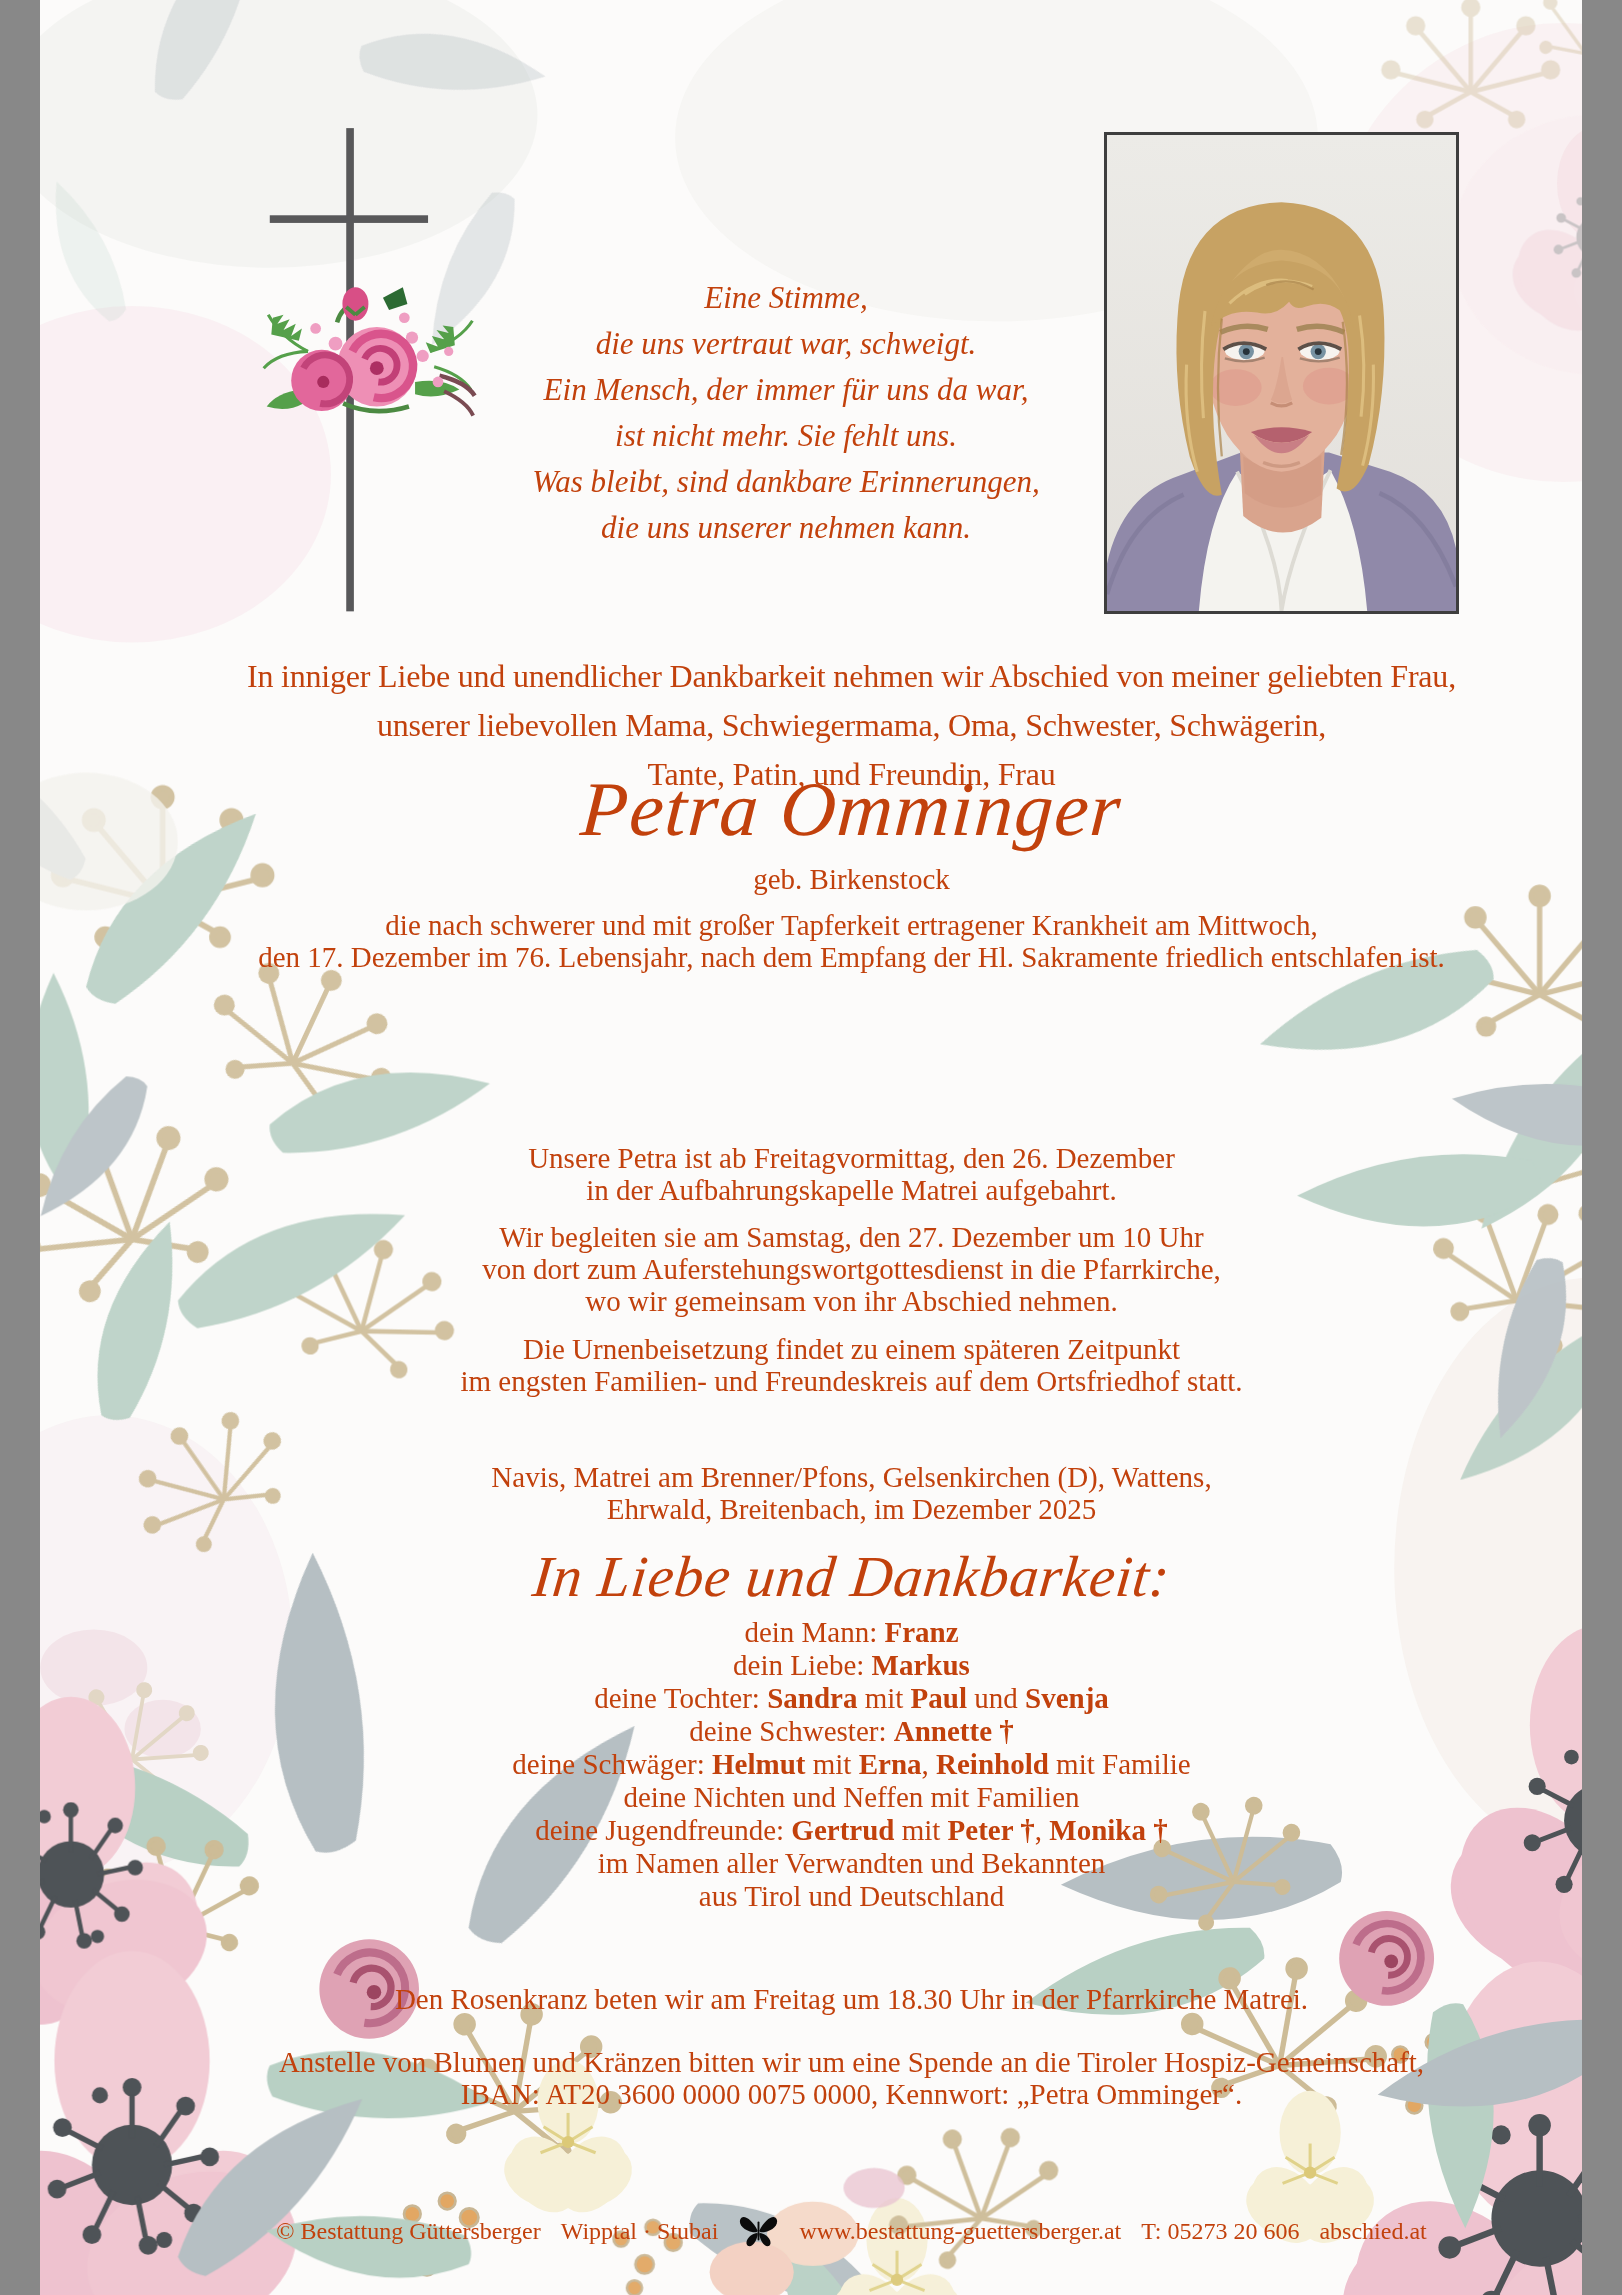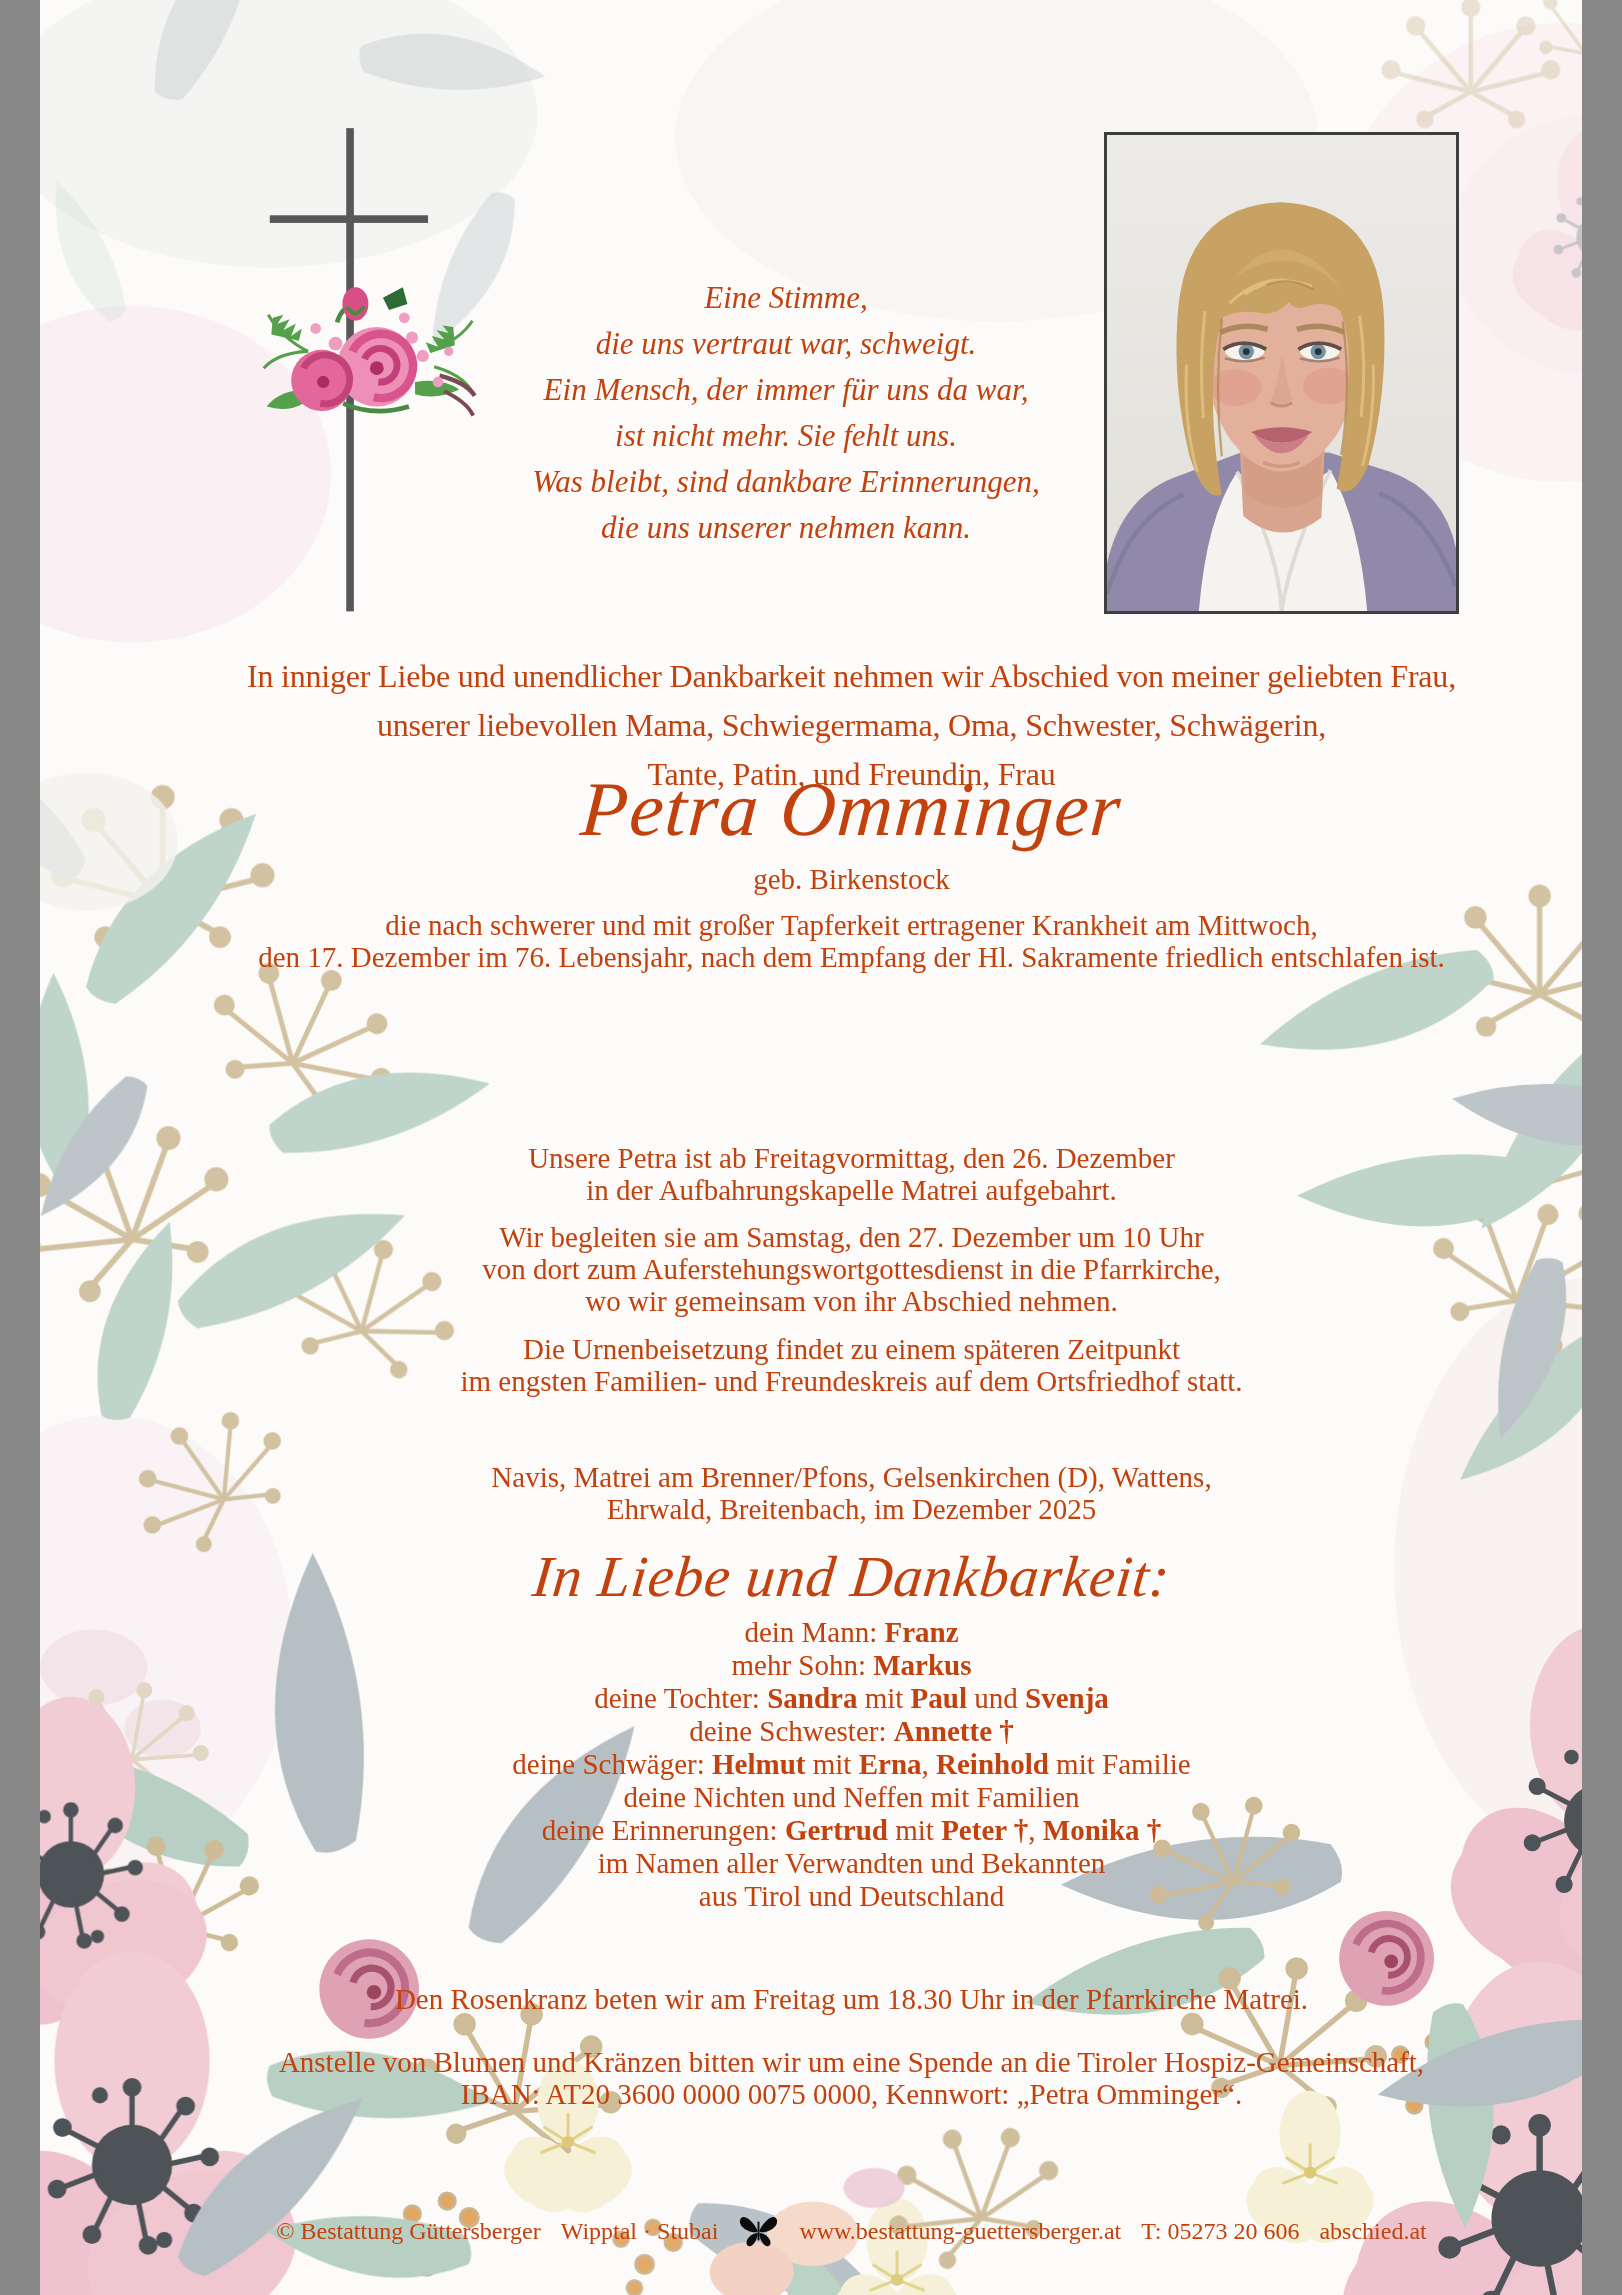--- a/index.html
+++ b/index.html
@@ -403,7 +403,7 @@
 
   <div class="txt family" style="top:1616px;">
     <div><span>dein Mann: </span><span class="b">Franz</span></div>
-    <div><span>mehr Sohn: </span><span class="b">Markus</span></div>
+    <div><span>dein Liebe: </span><span class="b">Markus</span></div>
     <div><span>deine Tochter: </span><span class="b">Sandra</span><span> mit </span><span class="b">Paul</span><span> und </span><span class="b">Svenja</span></div>
     <div><span>deine Schwester: </span><span class="b">Annette †</span></div>
     <div><span>deine Schwäger: </span><span class="b">Helmut</span><span> mit </span><span class="b">Erna</span><span>, </span><span class="b">Reinhold</span><span> mit Familie</span></div>

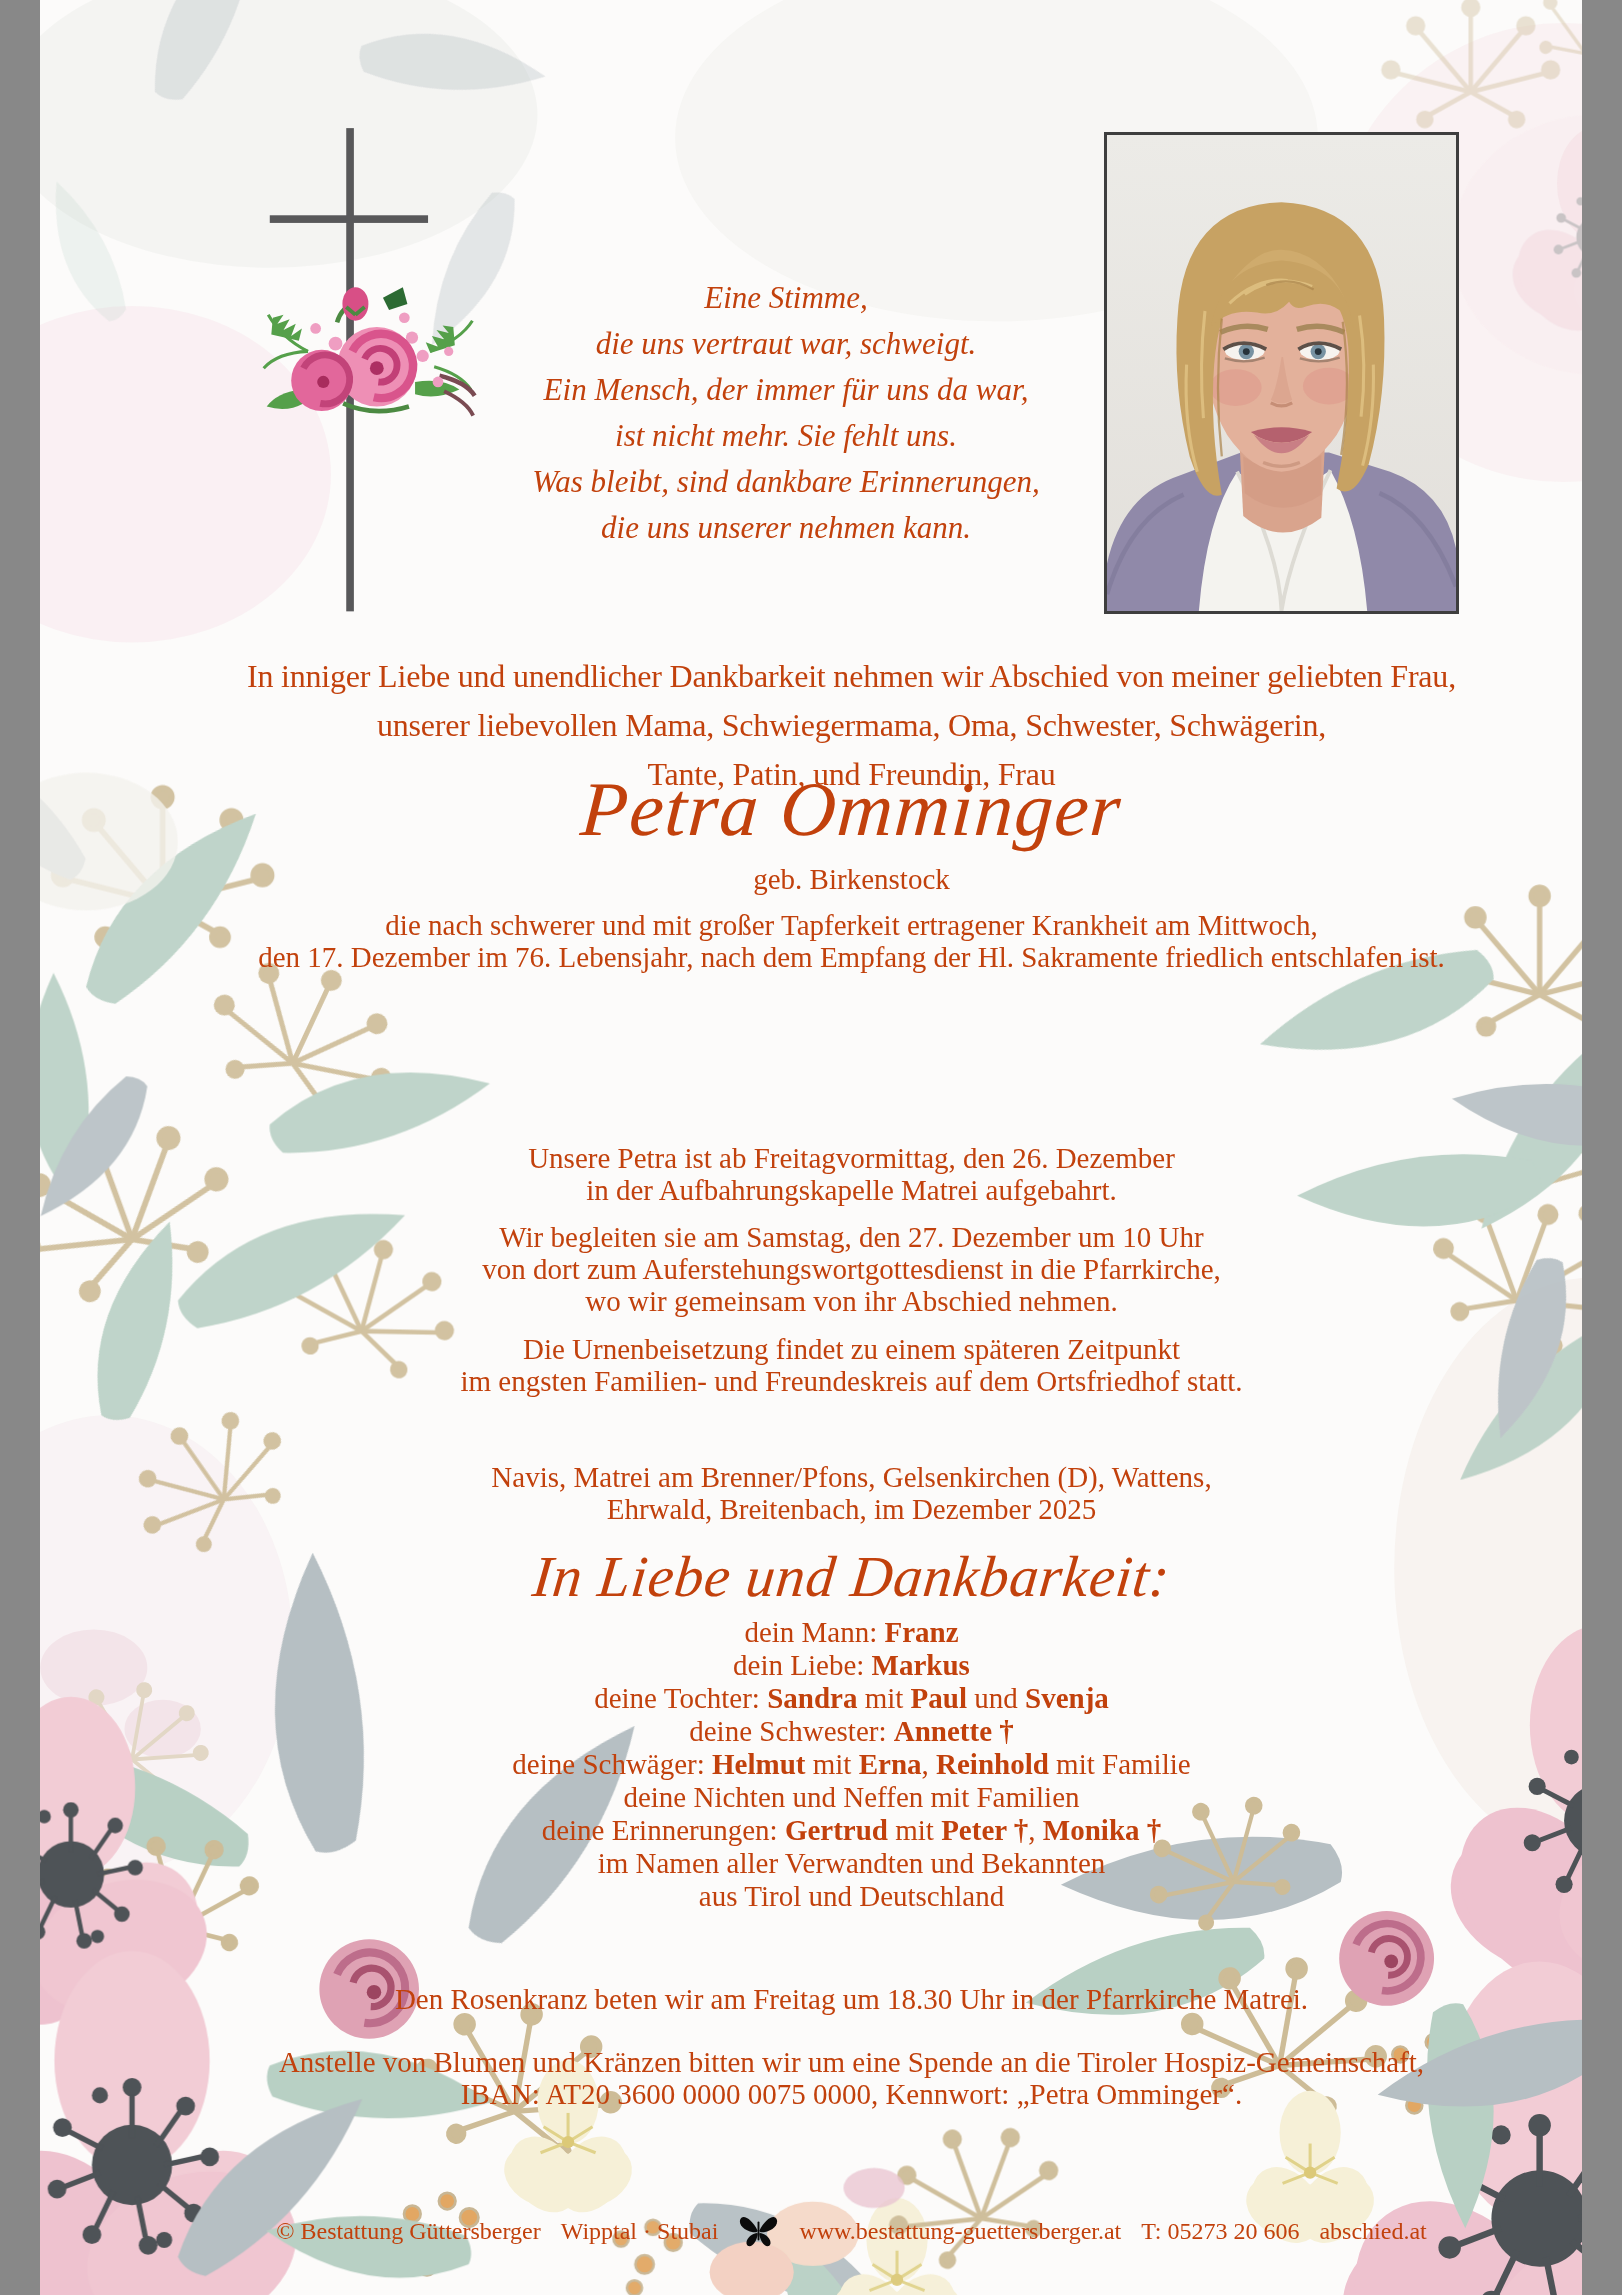--- a/index.html
+++ b/index.html
@@ -408,7 +408,7 @@
     <div><span>deine Schwester: </span><span class="b">Annette †</span></div>
     <div><span>deine Schwäger: </span><span class="b">Helmut</span><span> mit </span><span class="b">Erna</span><span>, </span><span class="b">Reinhold</span><span> mit Familie</span></div>
     <div><span>deine Nichten und Neffen mit Familien</span></div>
-    <div><span>deine Erinnerungen: </span><span class="b">Gertrud</span><span> mit </span><span class="b">Peter †</span><span>, </span><span class="b">Monika †</span></div>
+    <div><span>deine Jugendfreunde: </span><span class="b">Gertrud</span><span> mit </span><span class="b">Peter †</span><span>, </span><span class="b">Monika †</span></div>
     <div><span>im Namen aller Verwandten und Bekannten</span></div>
     <div><span>aus Tirol und Deutschland</span></div>
   </div>

